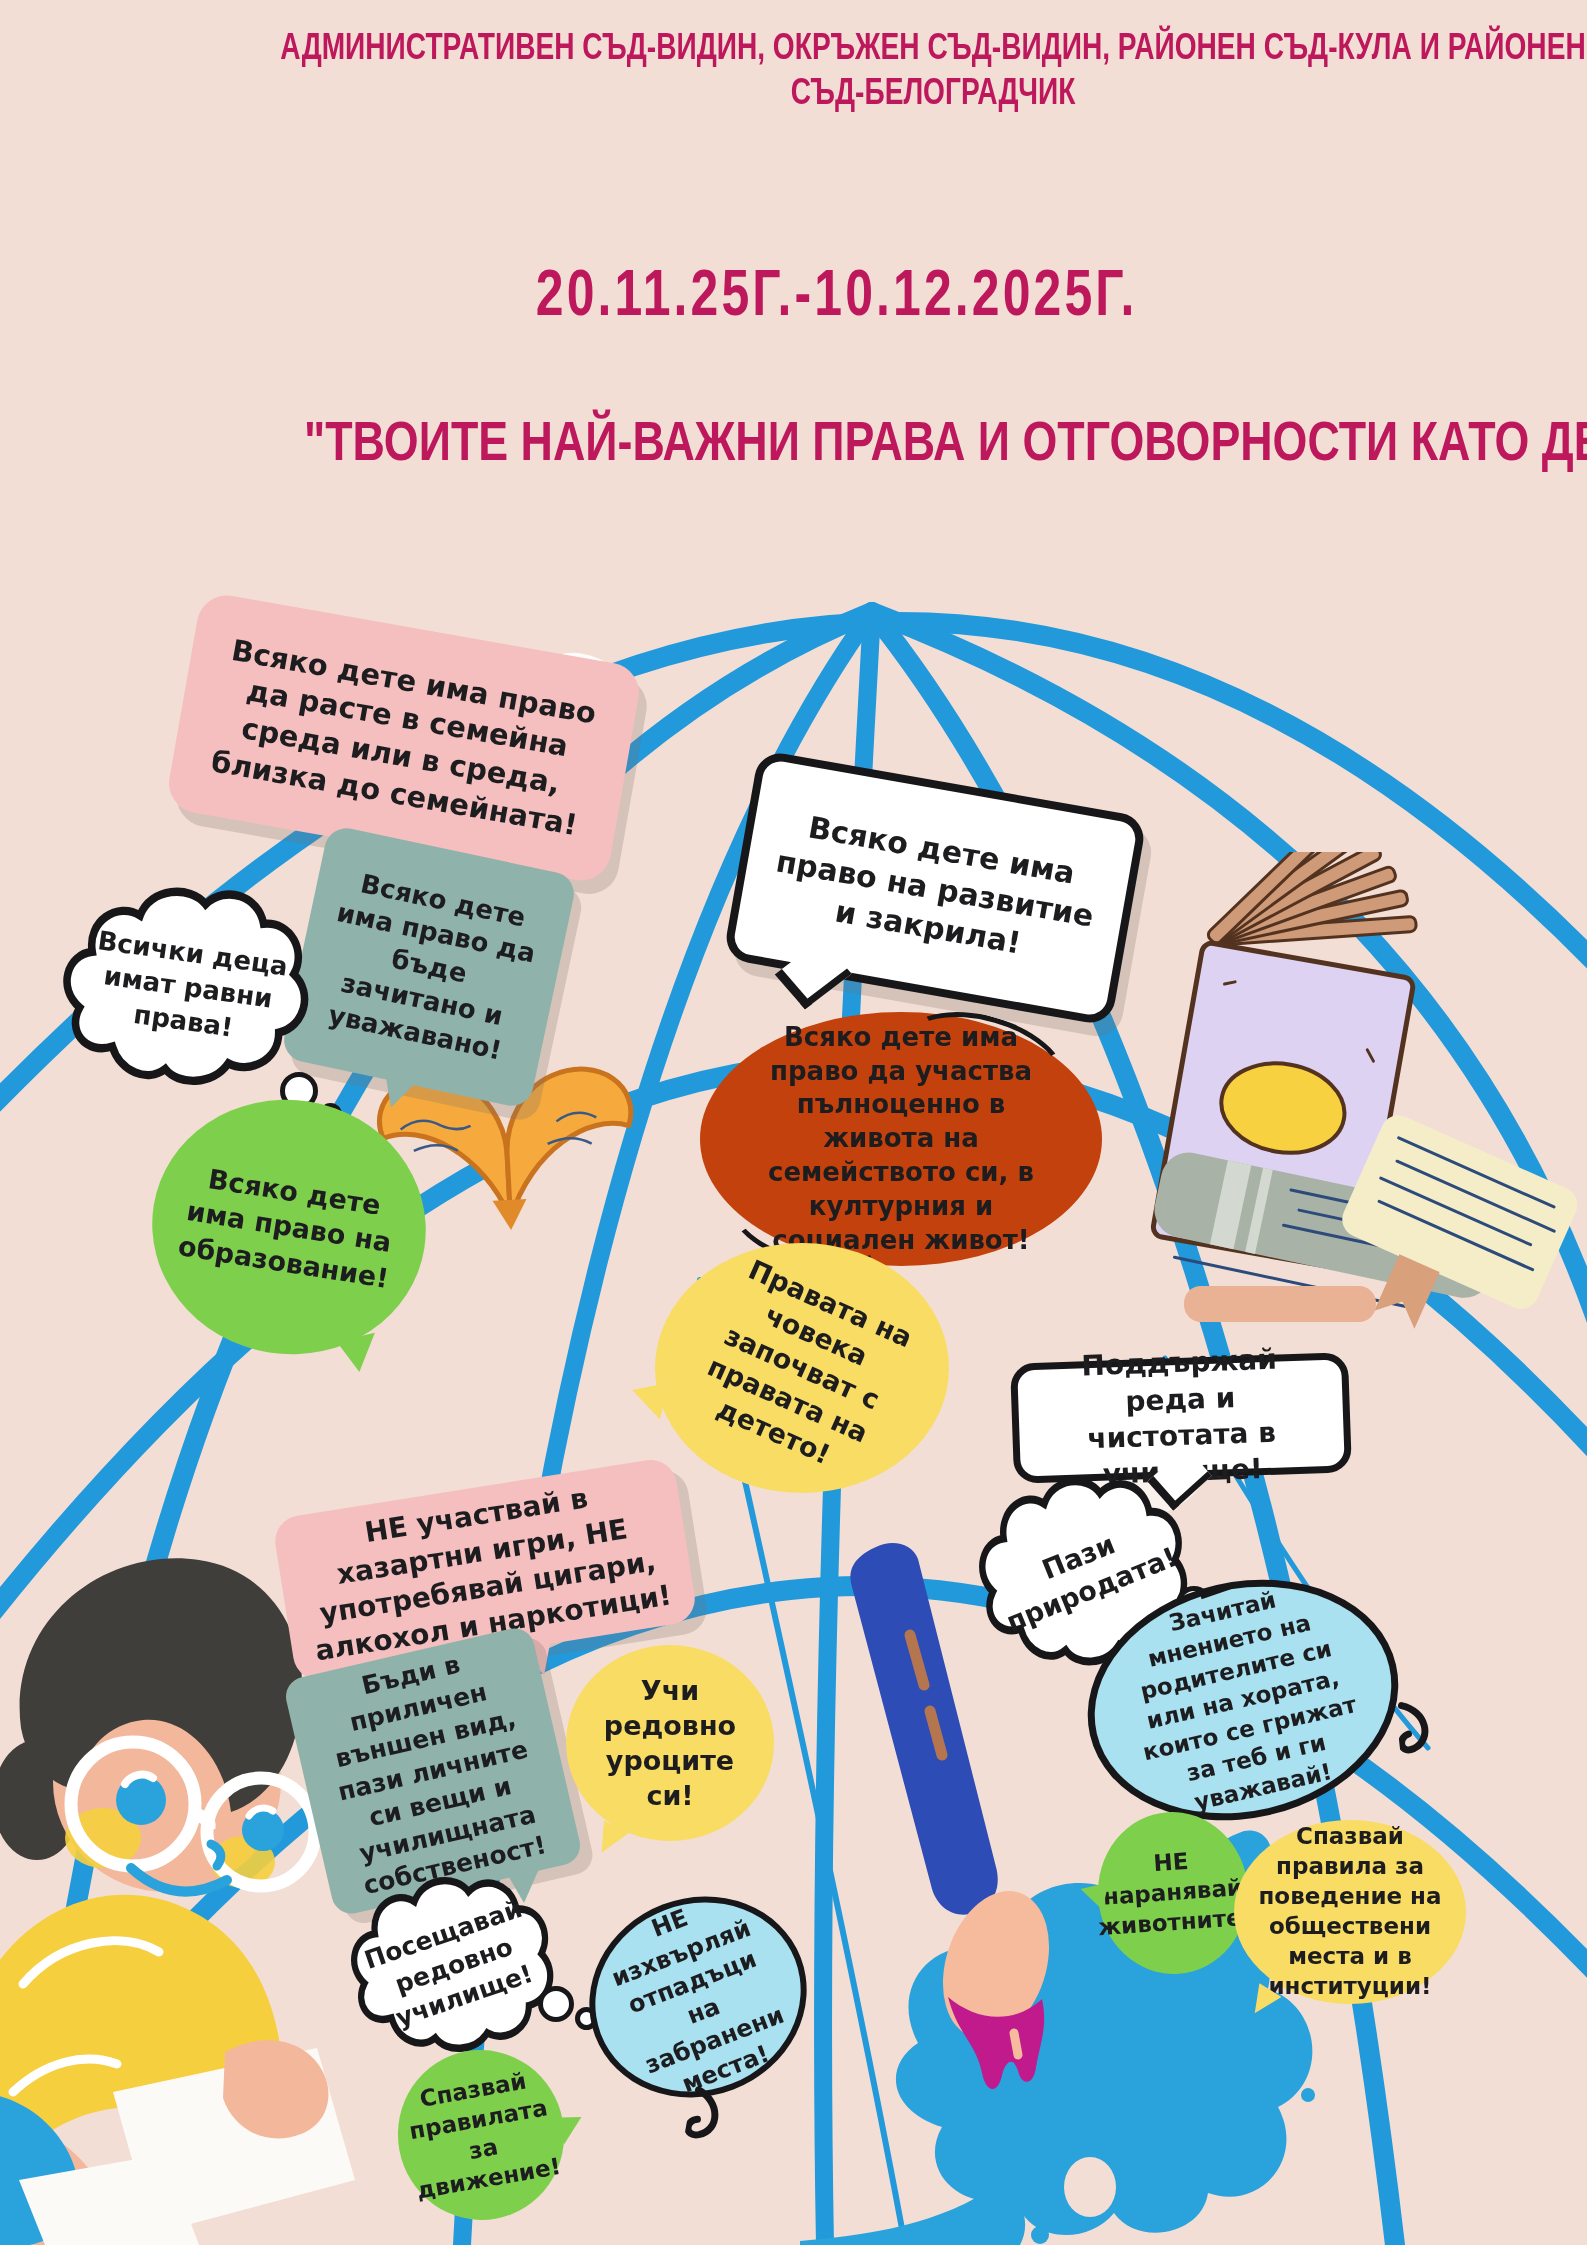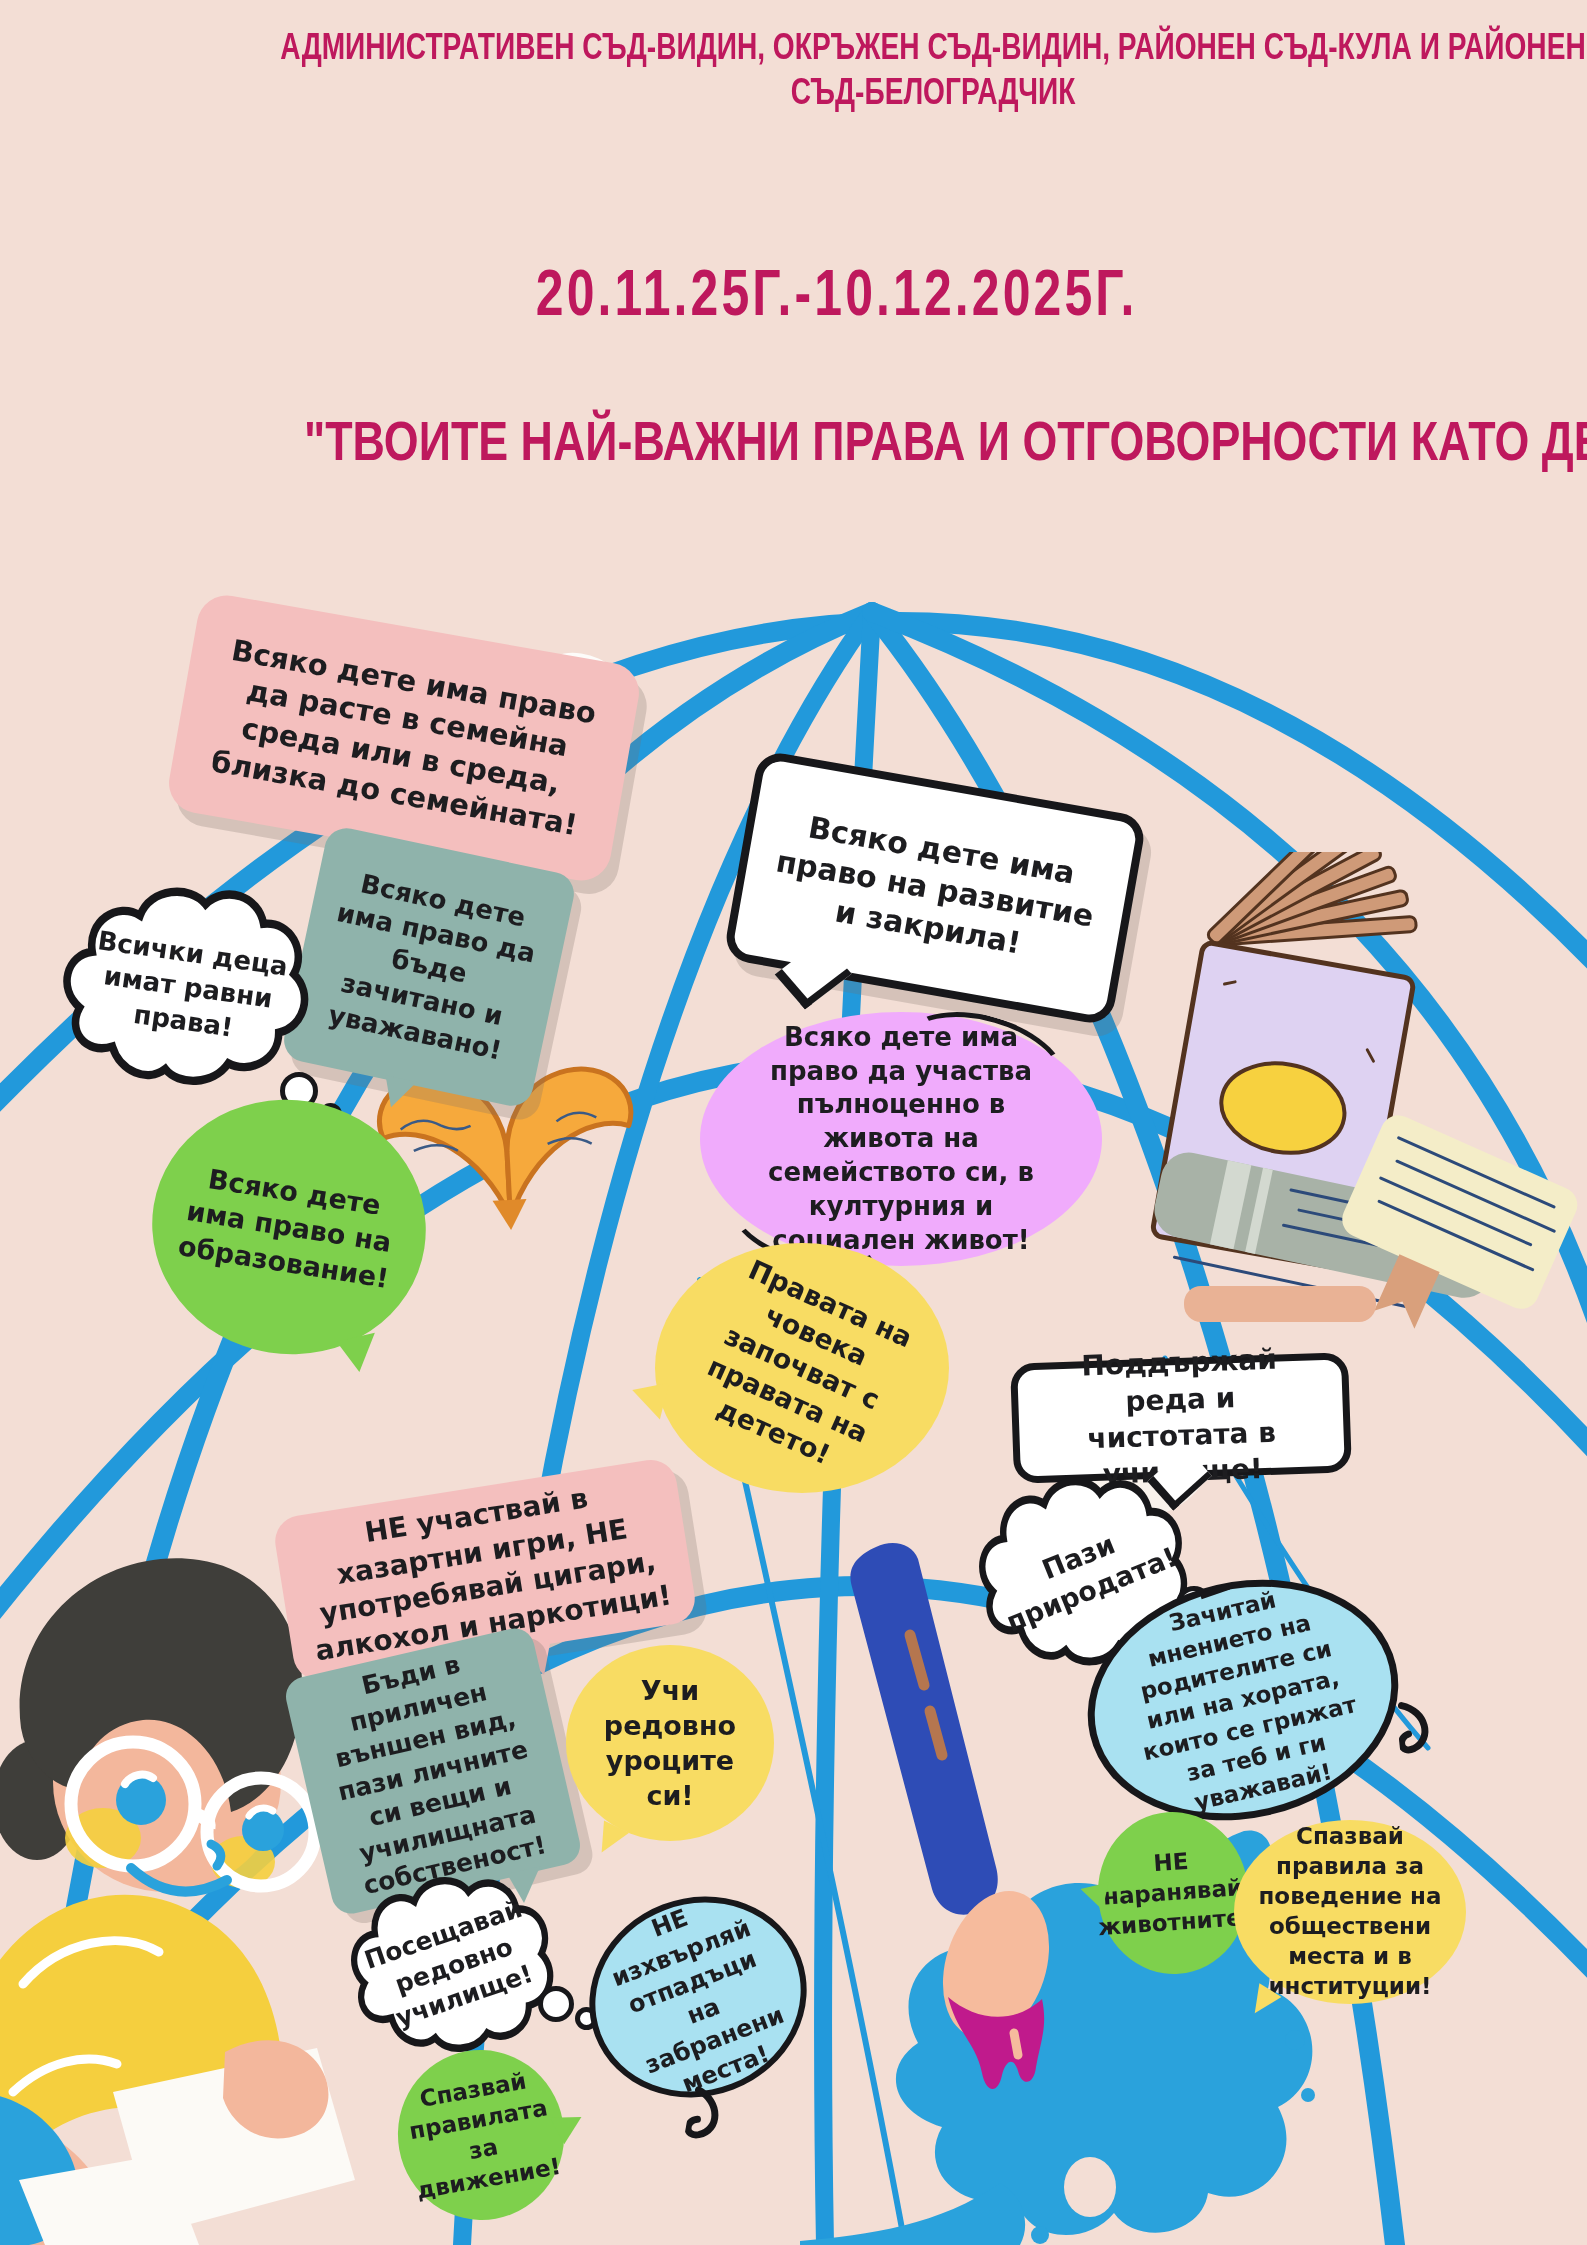--- a/index.html
+++ b/index.html
@@ -41,7 +41,7 @@
   .tealb{background:#8fb3ab;}
   .greenb{background:#7ed04c;}
   .yellowb{background:#f8dc63;}
-  .lblueb{background:#f0abfc;}
+  .lblueb{background:#c2410c;}
   .whiteb{background:#ffffff;border:8px solid #17171a;}
 
   #b-grow{left:180px;top:628px;width:448px;height:220px;border-radius:30px;transform:rotate(10deg);font-size:29px;}

